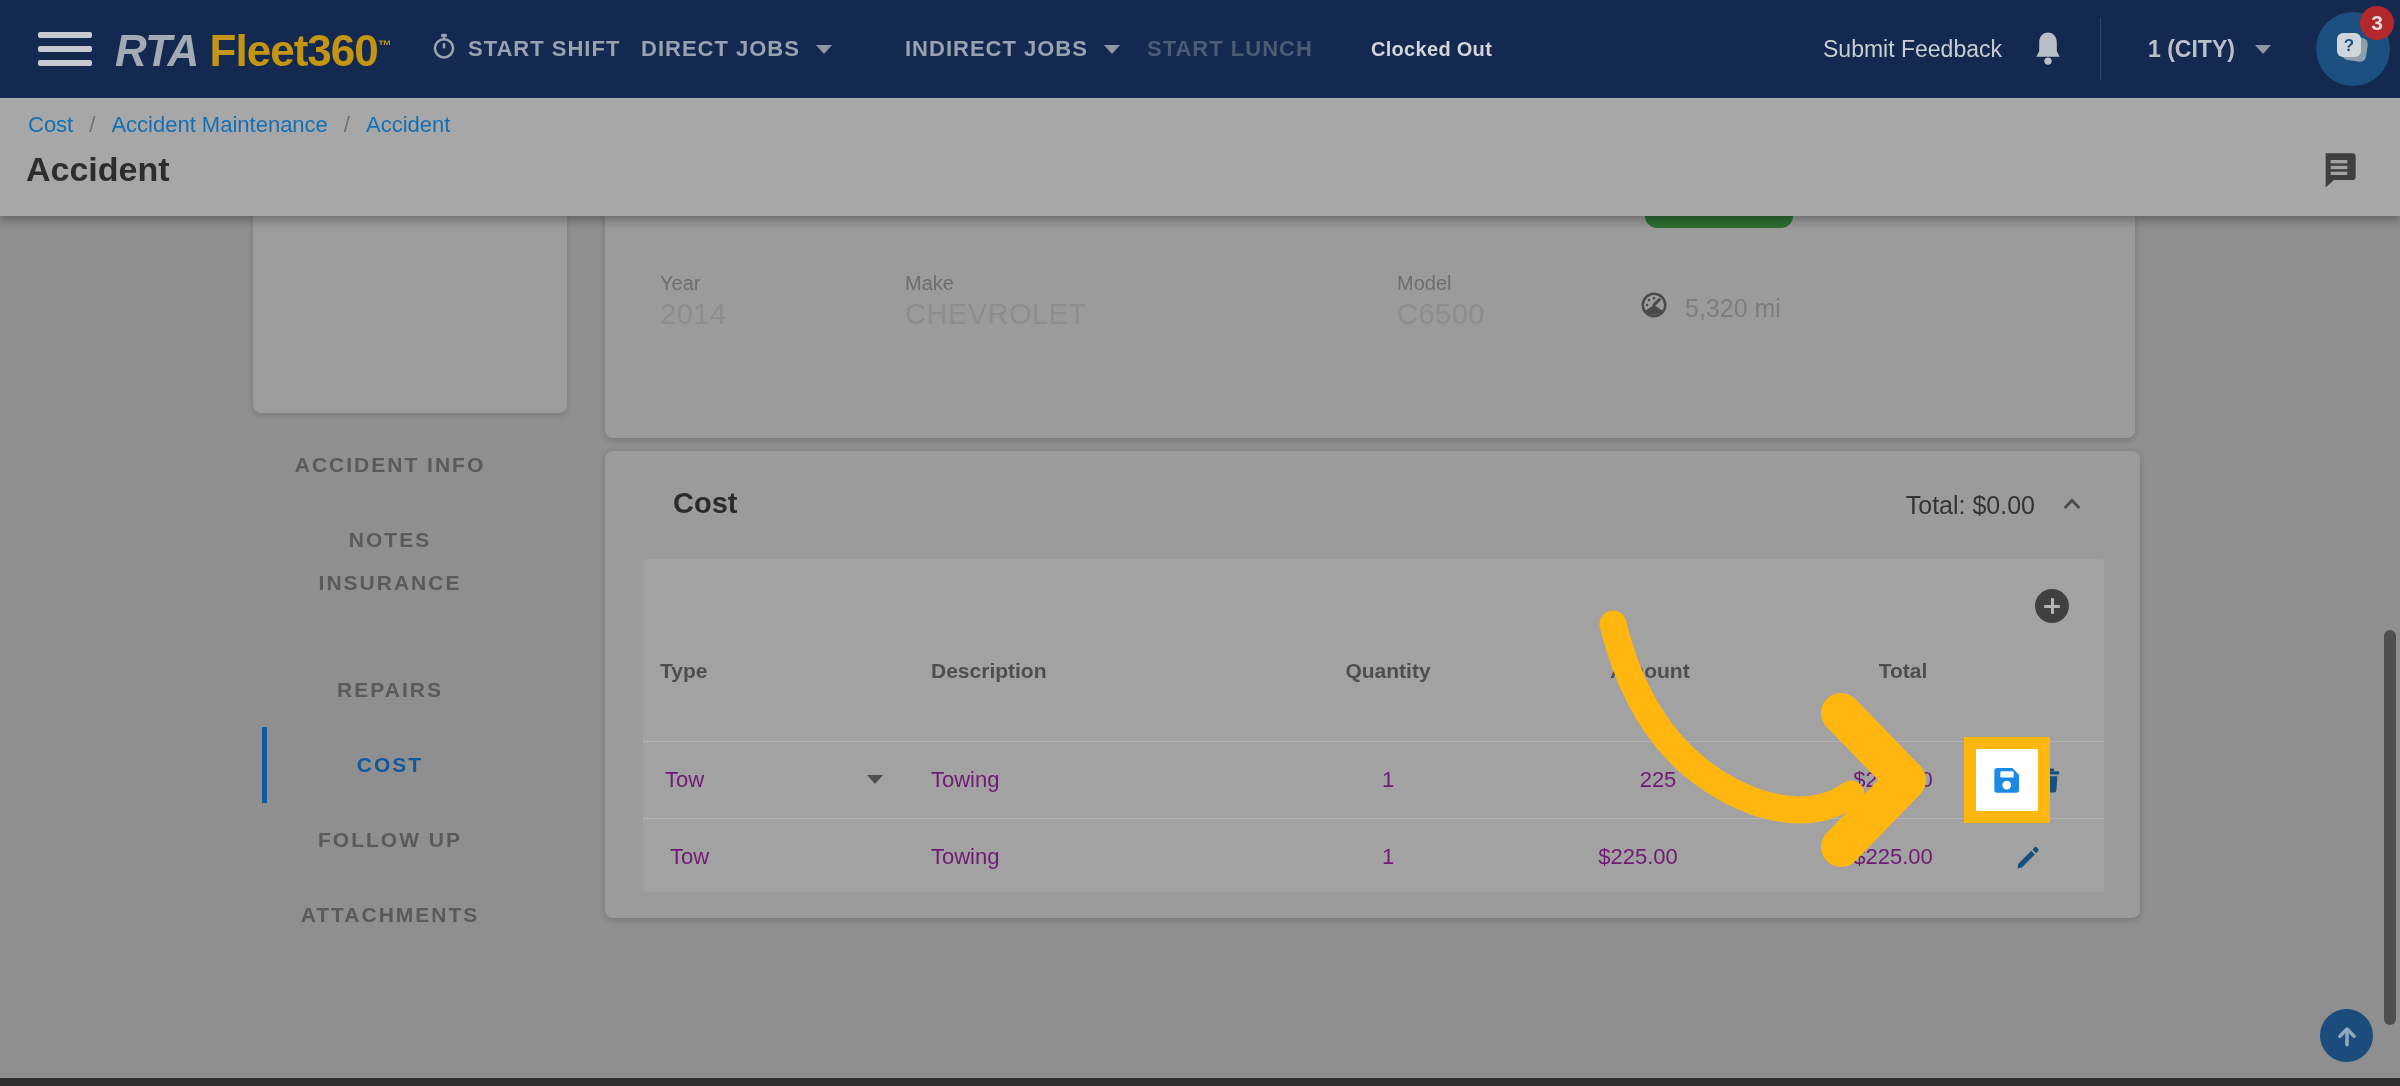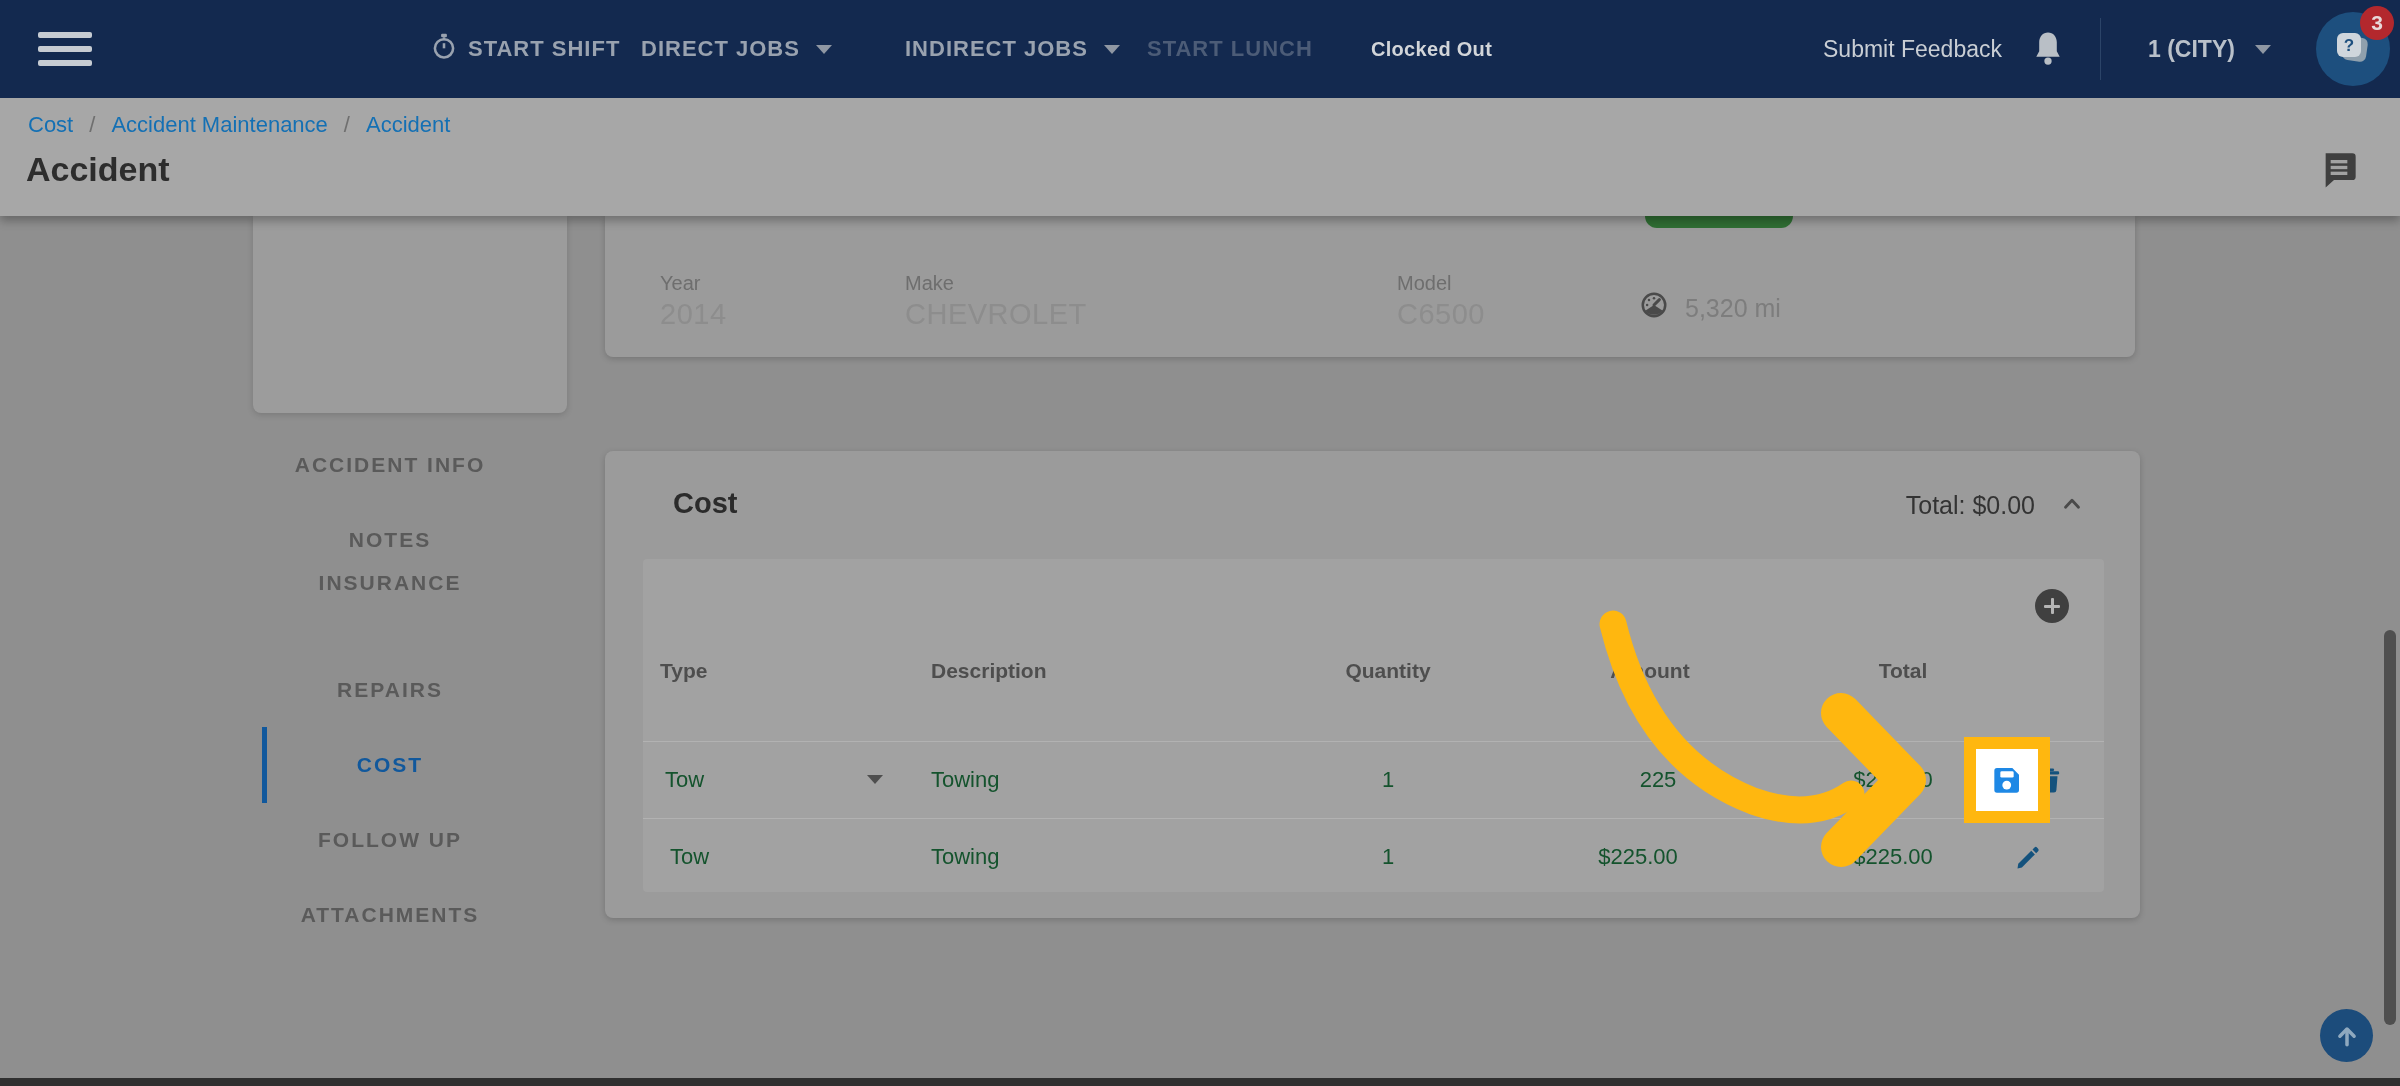--- a/index.html
+++ b/index.html
@@ -90,6 +90,7 @@
         <span></span>
         <span></span>
       </div>
+    <div class="abs brand"><span class="rta">RTA</span>&nbsp;<span class="fleet">Fleet</span><span class="n360">360</span><span class="tm">™</span></div>
 
     <div class="abs nav-item" style="left:430px;">
       <span>

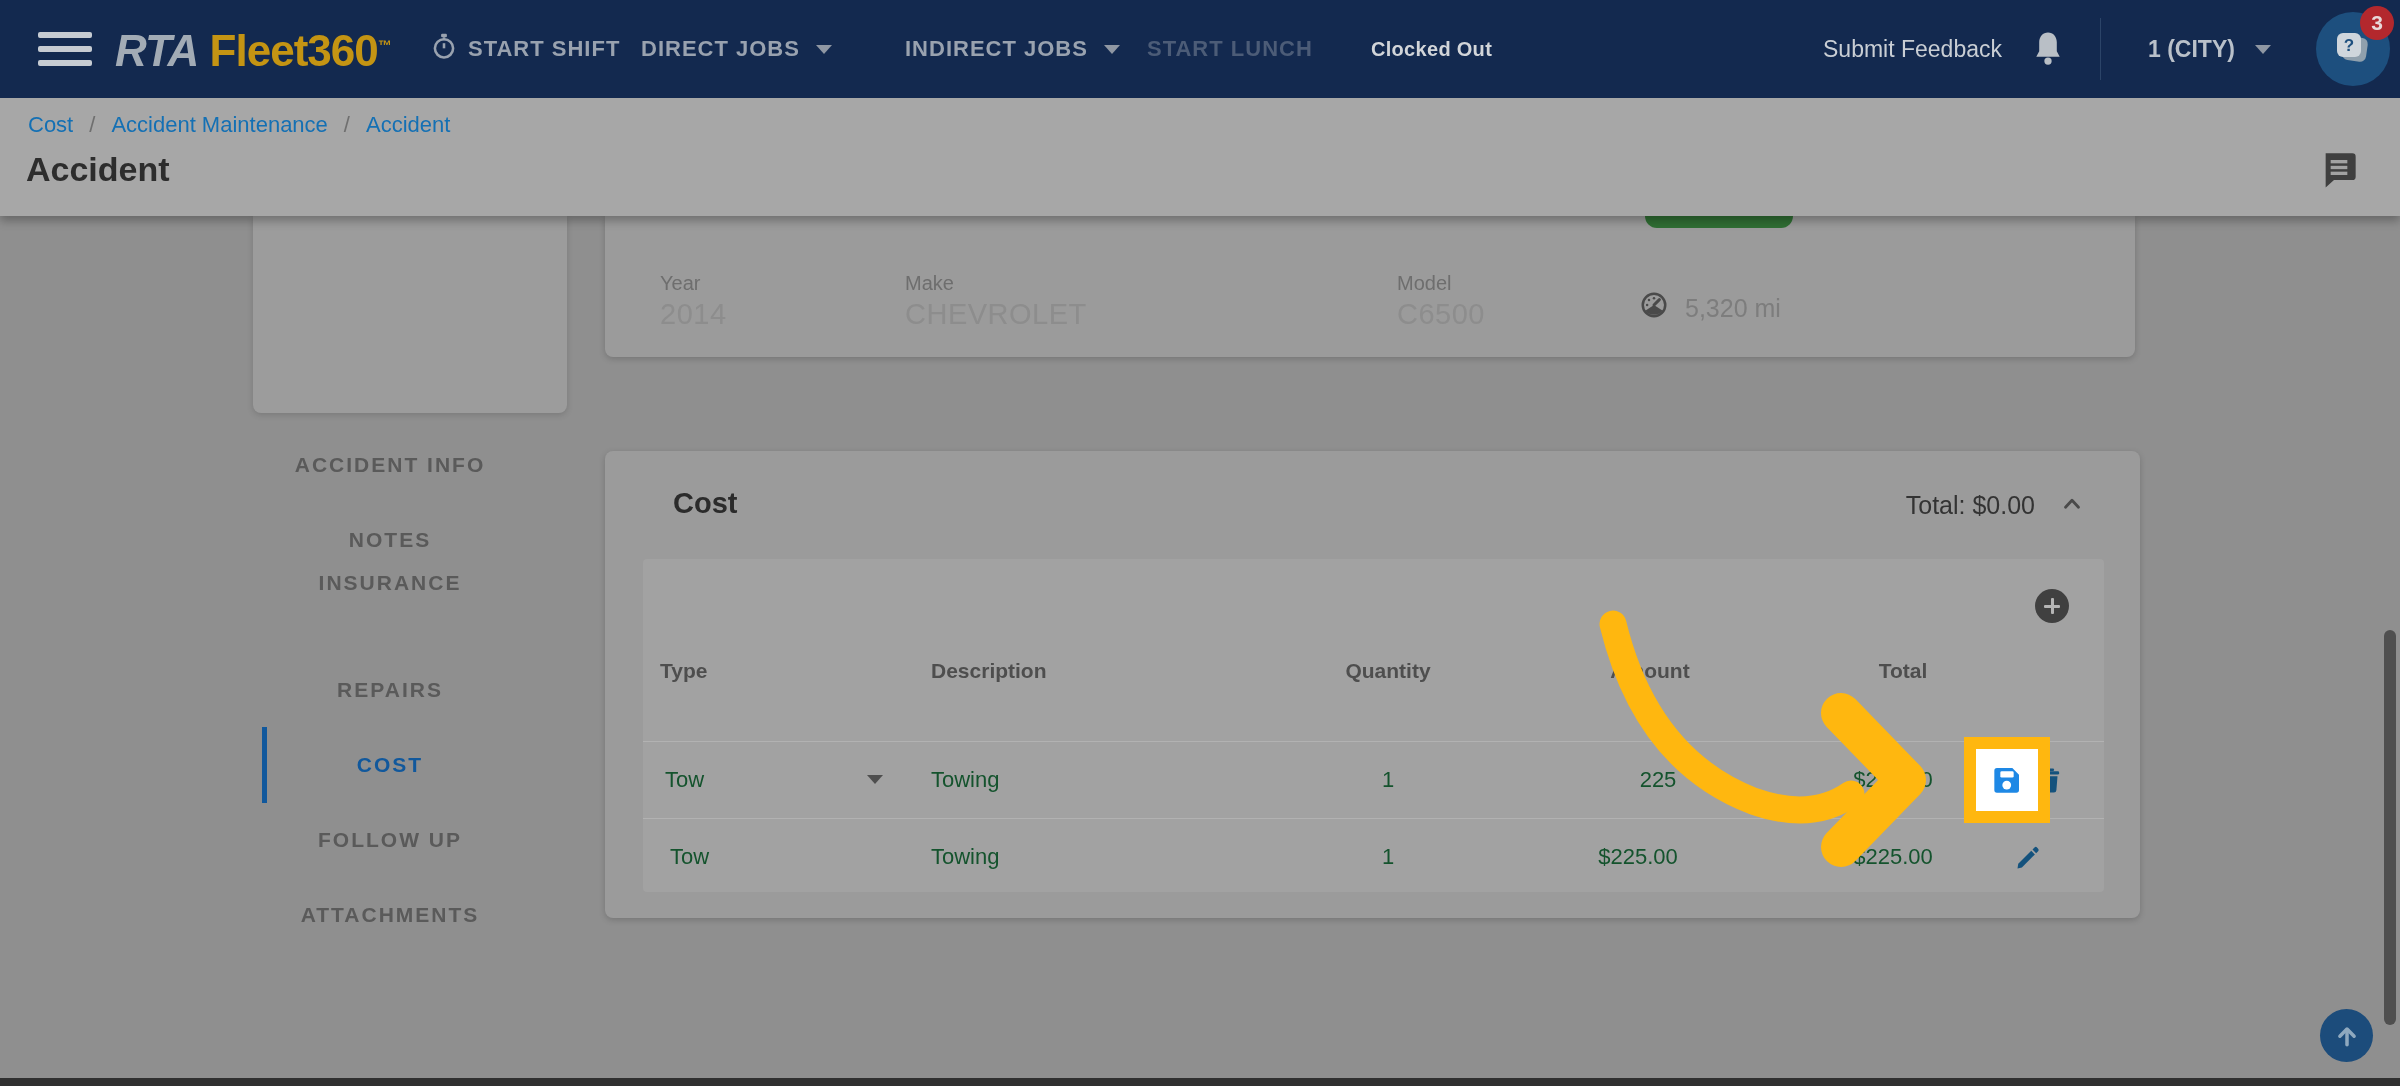--- a/index.html
+++ b/index.html
@@ -40,7 +40,7 @@
 
   
   .veh-placeholder{left:253px;top:216px;width:314px;height:197px;background:#9c9c9c;border-radius:0 0 8px 8px;box-shadow:0 2px 6px rgba(0,0,0,.15);}
-  .veh-card{left:605px;top:216px;width:1530px;height:141px;background:#9b9b9b;border-radius:0 0 8px 8px;box-shadow:0 2px 6px rgba(0,0,0,.18);}
+  .veh-card{left:605px;top:216px;width:1530px;height:222px;background:#9b9b9b;border-radius:0 0 8px 8px;box-shadow:0 2px 6px rgba(0,0,0,.18);}
   .green-pill{left:1040px;top:0;width:148px;height:12px;background:#2F6E33;border-radius:0 0 12px 12px;}
   .fld-label{font-size:20px;color:#6e6e6e;}
   .fld-value{font-size:29px;color:#8d8d8d;letter-spacing:.5px;}

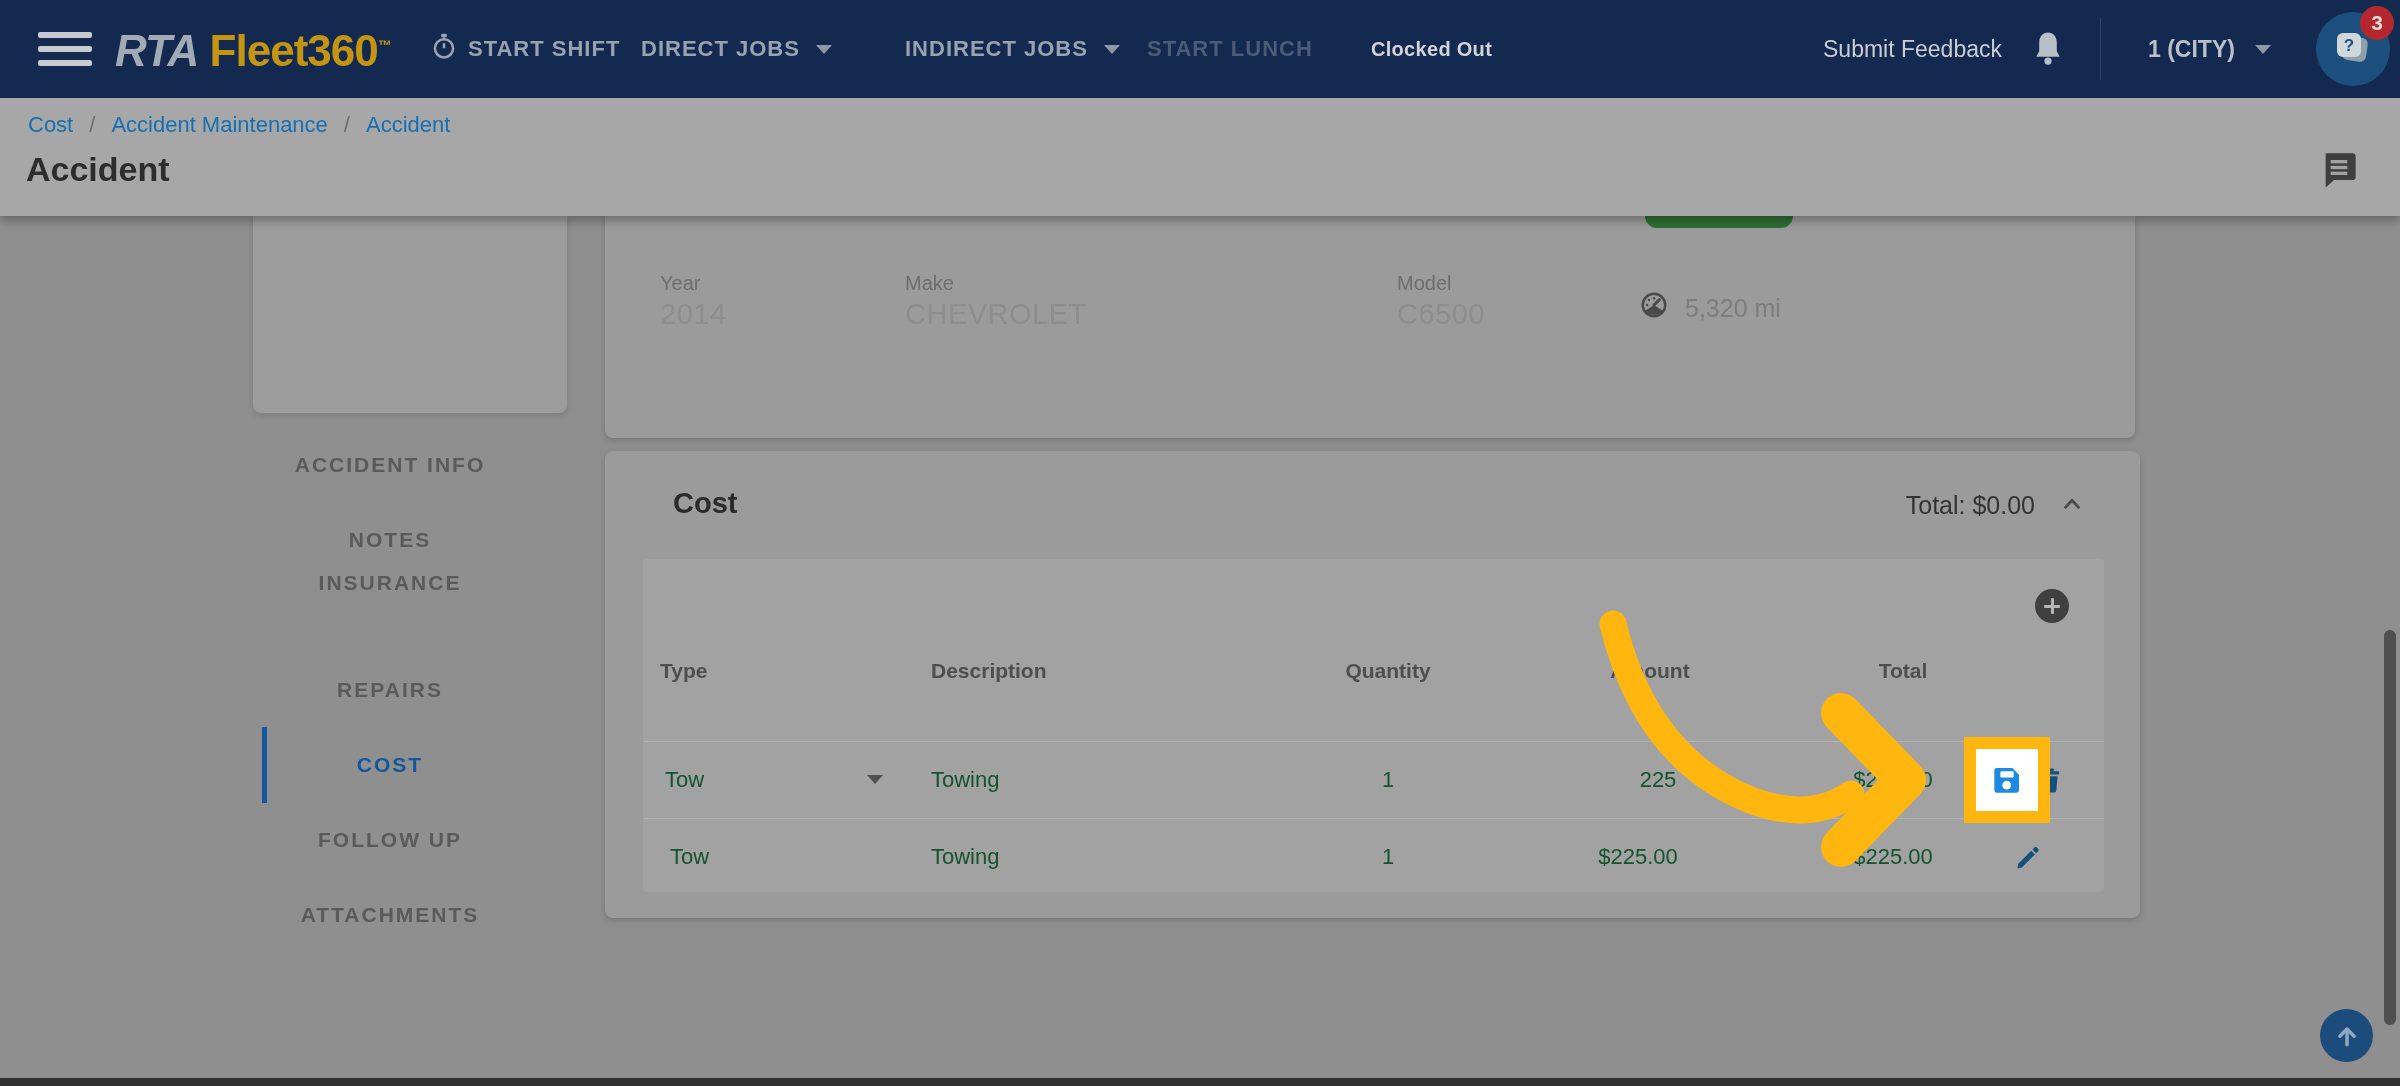--- a/index.html
+++ b/index.html
@@ -63,7 +63,7 @@
   .plus-btn .ph{position:absolute;width:16px;height:3px;background:#b5b5b5;border-radius:1px;}
   .plus-btn .pv{position:absolute;width:3px;height:16px;background:#b5b5b5;border-radius:1px;}
   .th{top:100px;font-size:21px;font-weight:600;color:#4e4e4e;}
-  .td{font-size:22px;color:#14532d;}
+  .td{font-size:22px;color:#701a75;}
   .cc{width:200px;text-align:center;margin-left:-100px;}
   .hline{left:0;width:1461px;height:1px;background:#b2b2b2;}
   .sel-caret{width:0;height:0;border-left:8px solid transparent;border-right:8px solid transparent;border-top:9px solid #4f4f4f;}

